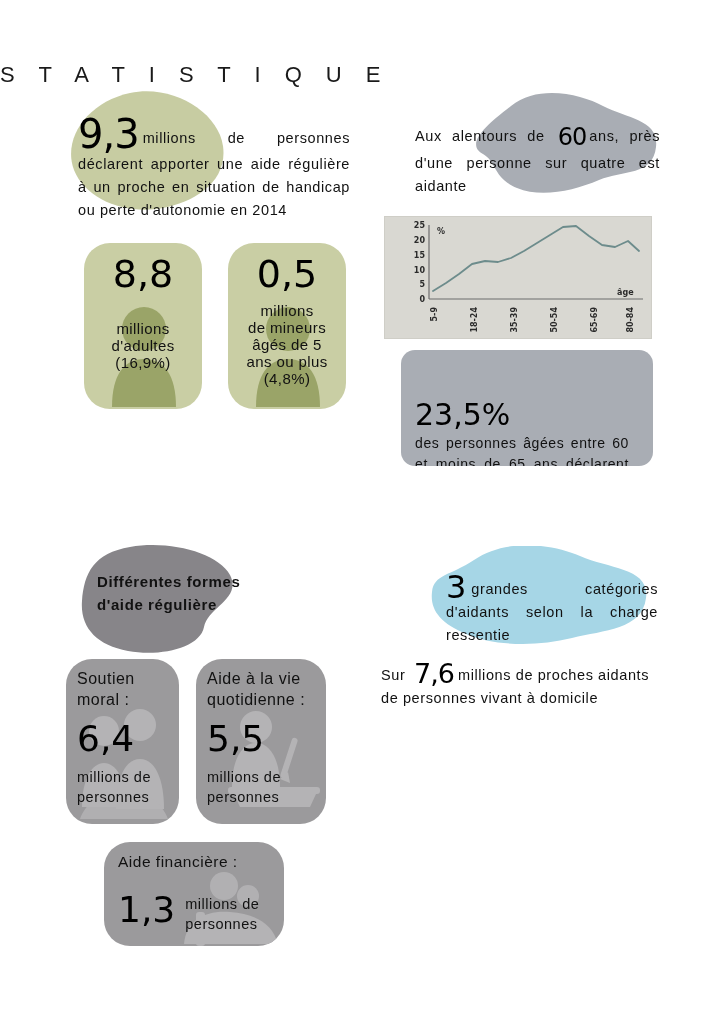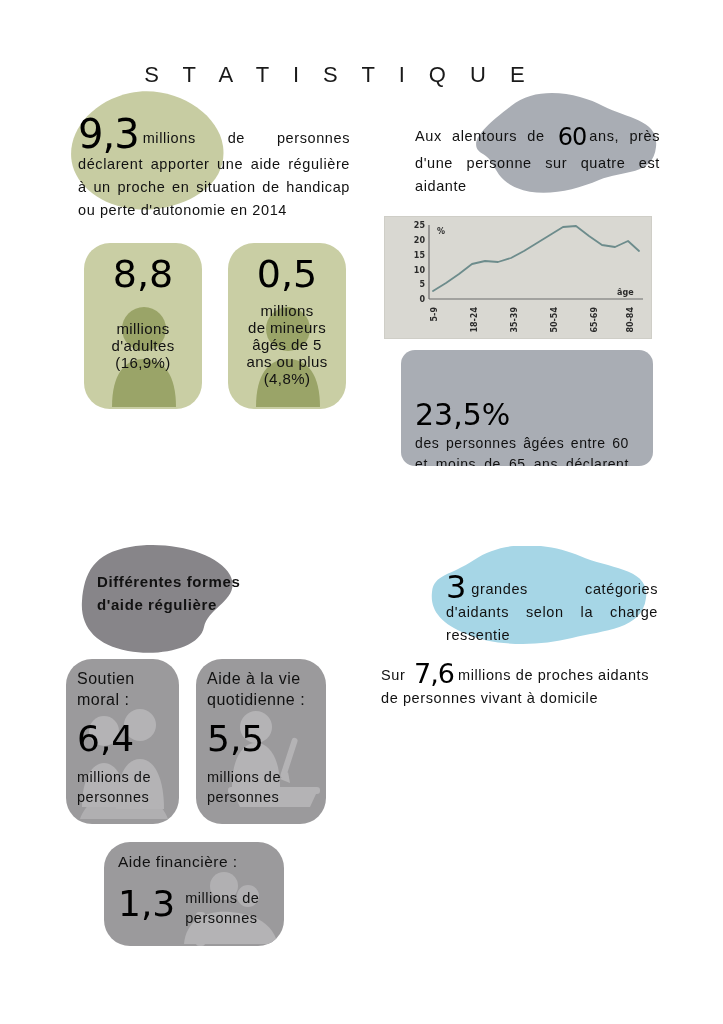--- a/index.html
+++ b/index.html
@@ -15,7 +15,7 @@
   
   .title {
     position: absolute; left: 0; top: 62px; width: 678px;
-    text-align: center;
+    text-align: left;
     font-size: 22px; font-weight: 500; letter-spacing: 9px;
     color: #1a1a1a;
     font-family: "Liberation Sans", sans-serif;

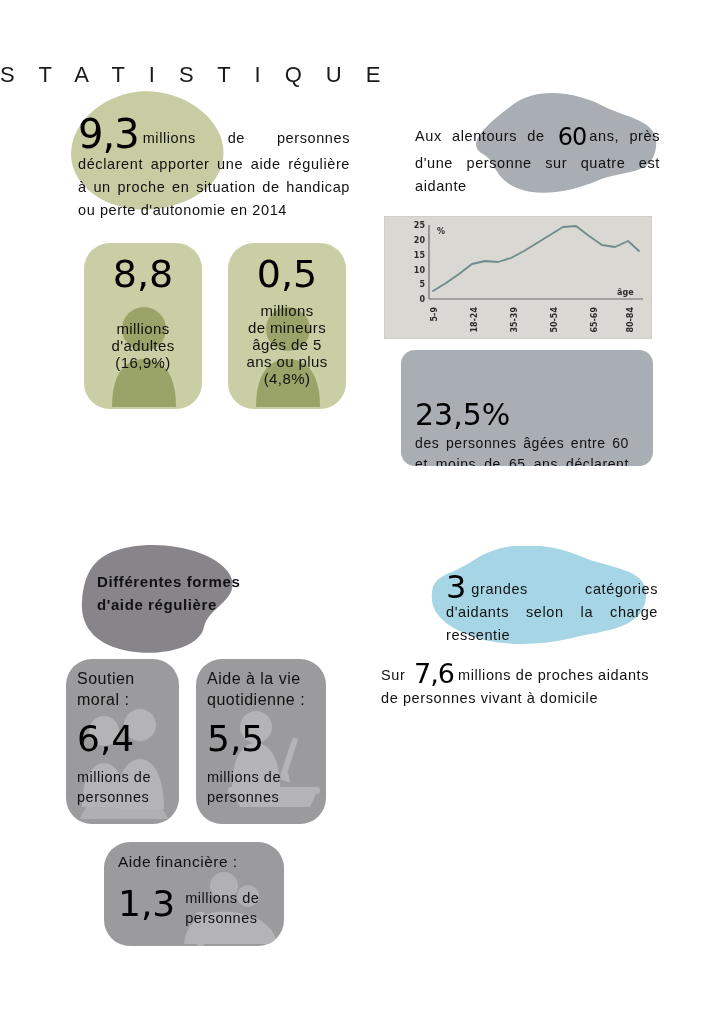--- a/index.html
+++ b/index.html
@@ -226,7 +226,7 @@
     </svg>
     <div class="inner" style="align-items:flex-start; padding:10px 0 0 14px;">
       <div style="font-size:15.5px; line-height:1.3;">Aide financière  :</div>
-      <div style="display:flex; align-items:flex-start; margin-top:12px;">
+      <div style="display:flex; align-items:flex-start; margin-top:18px;">
         <div class="bignum" style="font-size:36px; line-height:40px; letter-spacing:0;">1,3</div>
         <div style="margin-left:10px; margin-top:4px;">
           <div style="font-size:14.5px; line-height:1.4;">millions de</div>

